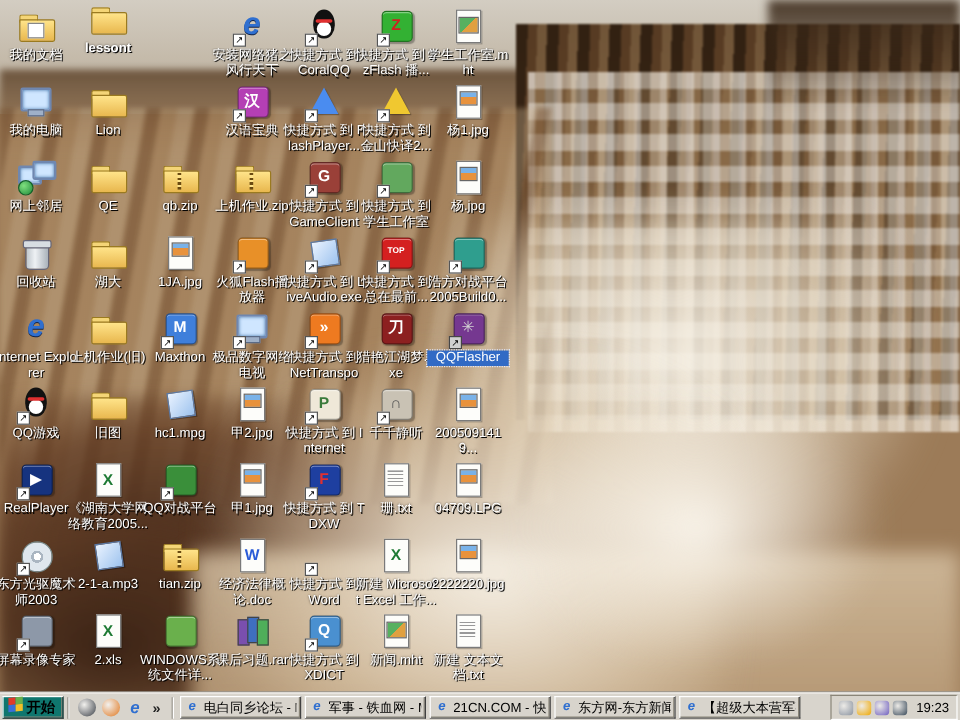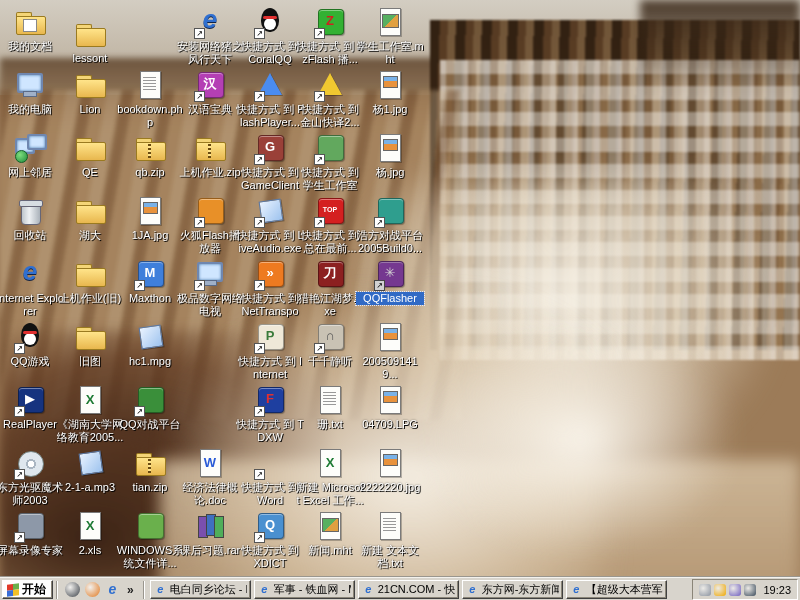--- a/index.html
+++ b/index.html
@@ -135,7 +135,7 @@
       </div>
       <div class="label">我的文档</div>
     </div>
-    <div class="icon" style="left: 60px; top: 18px;">
+    <div class="icon" style="left: 60px; top: 0; font-weight: bold;">
       <div class="glyph">
         <span class="f-tab"></span>
         <span class="f-body"></span>

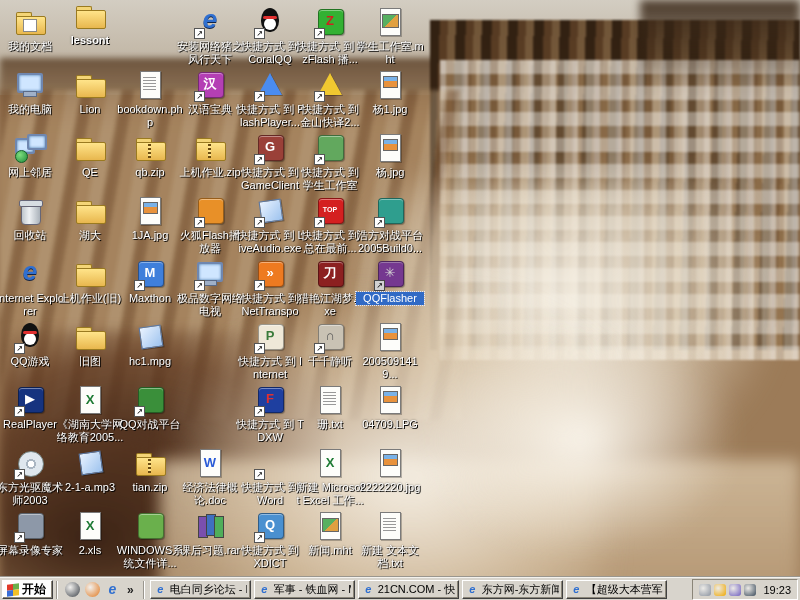--- a/index.html
+++ b/index.html
@@ -186,13 +186,6 @@
         <span class="f-body"></span>
       </div>
       <div class="label">Lion</div>
-    </div>
-    <div class="icon" style="left: 120px; top: 69px;">
-      <div class="glyph">
-        <span class="sheet"></span>
-        <span class="tlines"></span>
-      </div>
-      <div class="label">bookdown.php</div>
     </div>
     <div class="icon" style="left: 180px; top: 69px;">
       <div class="glyph">

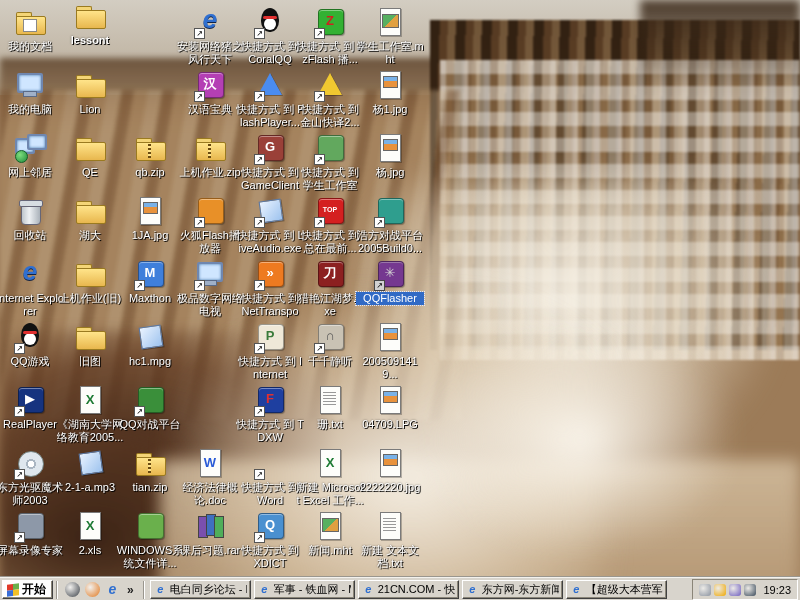--- a/index.html
+++ b/index.html
@@ -395,6 +395,13 @@
         <span class="bfile"></span>
       </div>
       <div class="label">hc1.mpg</div>
+    </div>
+    <div class="icon" style="left: 180px; top: 321px;">
+      <div class="glyph">
+        <span class="sheet"></span>
+        <span class="thumb"></span>
+      </div>
+      <div class="label">甲2.jpg</div>
     </div>
     <div class="icon" style="left: 240px; top: 321px;">
       <div class="glyph">

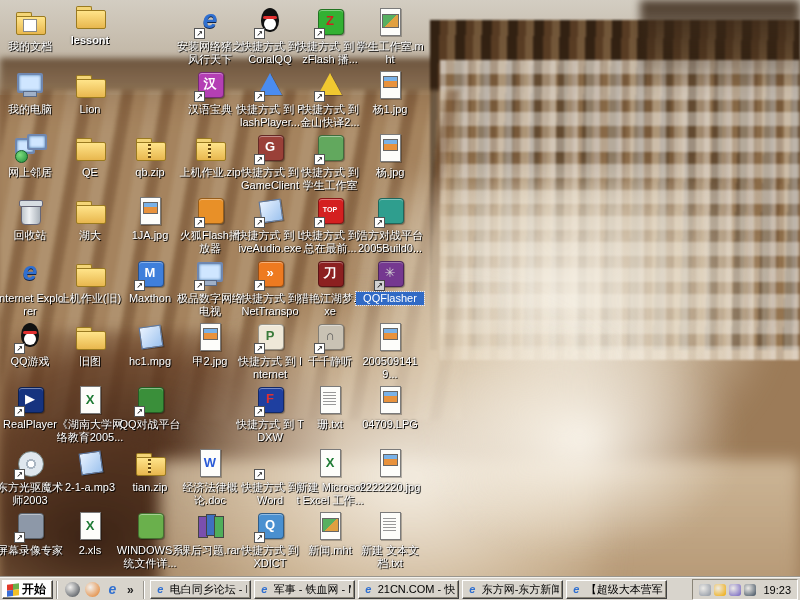--- a/index.html
+++ b/index.html
@@ -448,6 +448,13 @@
         <span class="sc-arrow">↗</span>
       </div>
       <div class="label">QQ对战平台</div>
+    </div>
+    <div class="icon" style="left: 180px; top: 384px;">
+      <div class="glyph">
+        <span class="sheet"></span>
+        <span class="thumb"></span>
+      </div>
+      <div class="label">甲1.jpg</div>
     </div>
     <div class="icon" style="left: 240px; top: 384px;">
       <div class="glyph">

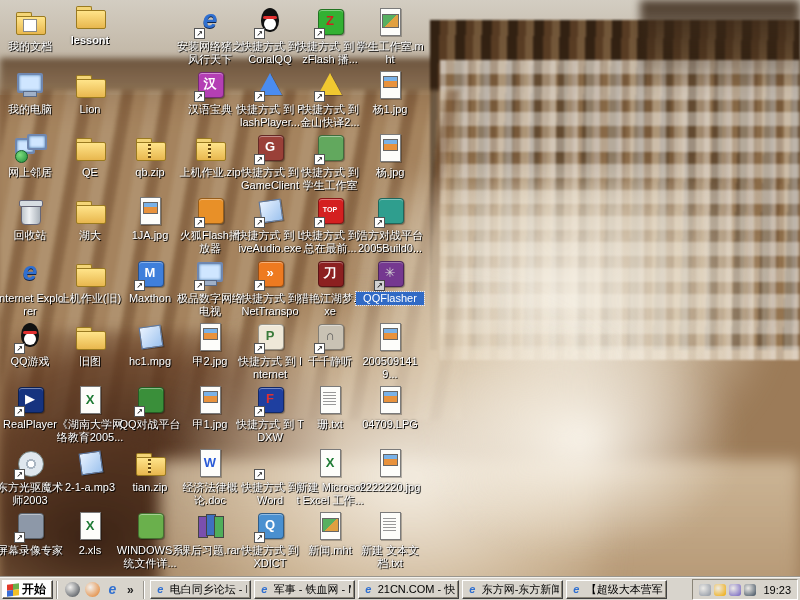--- a/index.html
+++ b/index.html
@@ -87,8 +87,8 @@
   
   #taskbar{position:absolute;left:0;top:577px;width:800px;height:23px;background:#d8d4cc;
     border-top:1px solid #f4f2ee;box-shadow:0 -1px 0 #9a968e;display:flex;align-items:center;z-index:20;}
-  #start-button{display:flex;align-items:center;gap:3px;height:19px;margin-left:2px;padding:0 6px 0 4px;
-    background:#ffffff;border:1px solid;border-color:#fff #404040 #404040 #fff;box-shadow:inset -1px -1px 0 #8a8578;
+  #start-button{display:flex;align-items:flex-start;gap:3px;height:19px;margin-left:2px;padding:0 6px 0 4px;
+    background:#0f766e;border:1px solid;border-color:#fff #404040 #404040 #fff;box-shadow:inset -1px -1px 0 #8a8578;
     font-weight:bold;font-size:12px;color:#000;}
   .flag{width:12px;height:12px;display:grid;grid-template-columns:6px 6px;grid-template-rows:6px 6px;transform:skewY(-6deg);}
   .flag span:nth-child(1){background:#e03a2a;} .flag span:nth-child(2){background:#6ab04c;}

